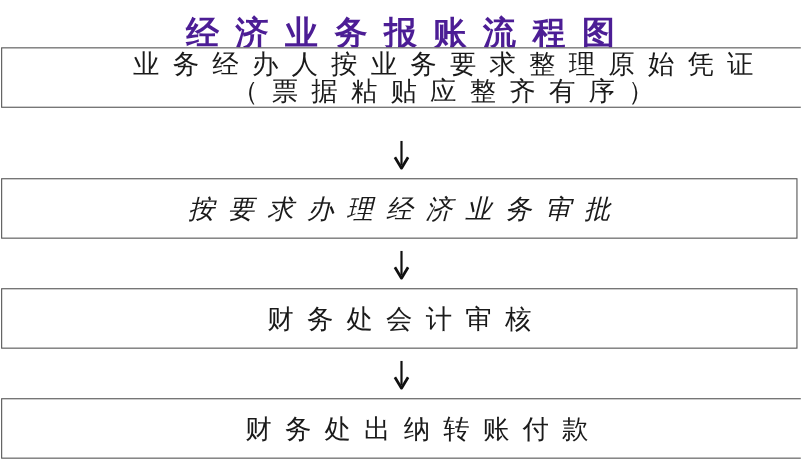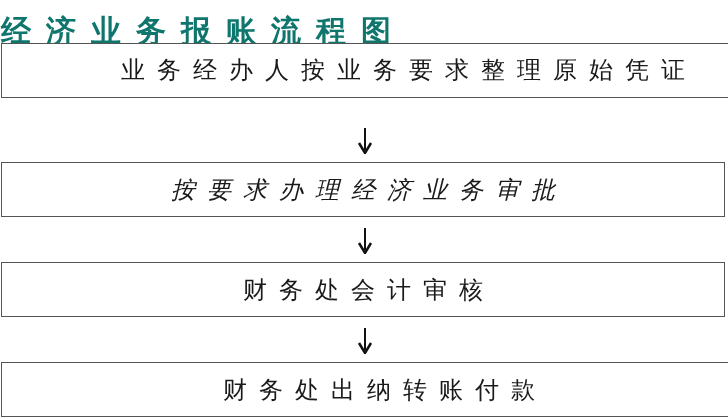--- a/index.html
+++ b/index.html
@@ -20,13 +20,14 @@
       left: 0;
       top: 12px;
       width: 728px;
+      text-align: center;
       font-size: 30px;
       font-weight: bold;
       letter-spacing: 15px;
       line-height: 38px;
-      padding-left: 1px;
+      padding-left: 15px;
       box-sizing: border-box;
-      color: #0f766e;
+      color: #4c1d95;
     }
     .box {
       position: absolute;

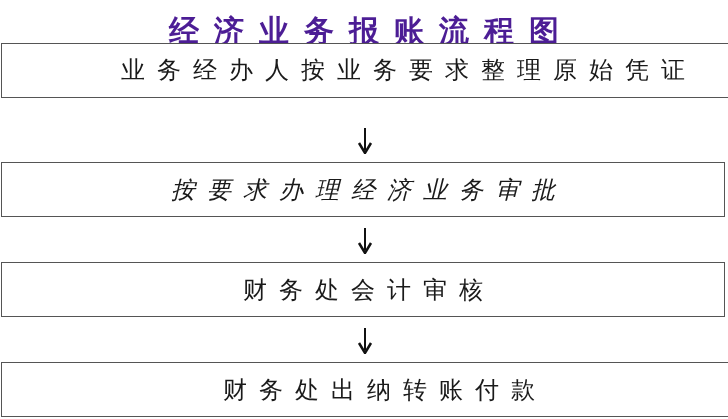--- a/index.html
+++ b/index.html
@@ -75,6 +75,7 @@
 
 <div class="box two-line" id="box1">
   <div class="line">业务经办人按业务要求整理原始凭证</div>
+  <div class="line">（票据粘贴应整齐有序）</div>
 </div>
 
 <svg class="arrow" id="arrow1" viewBox="0 0 16 26">

